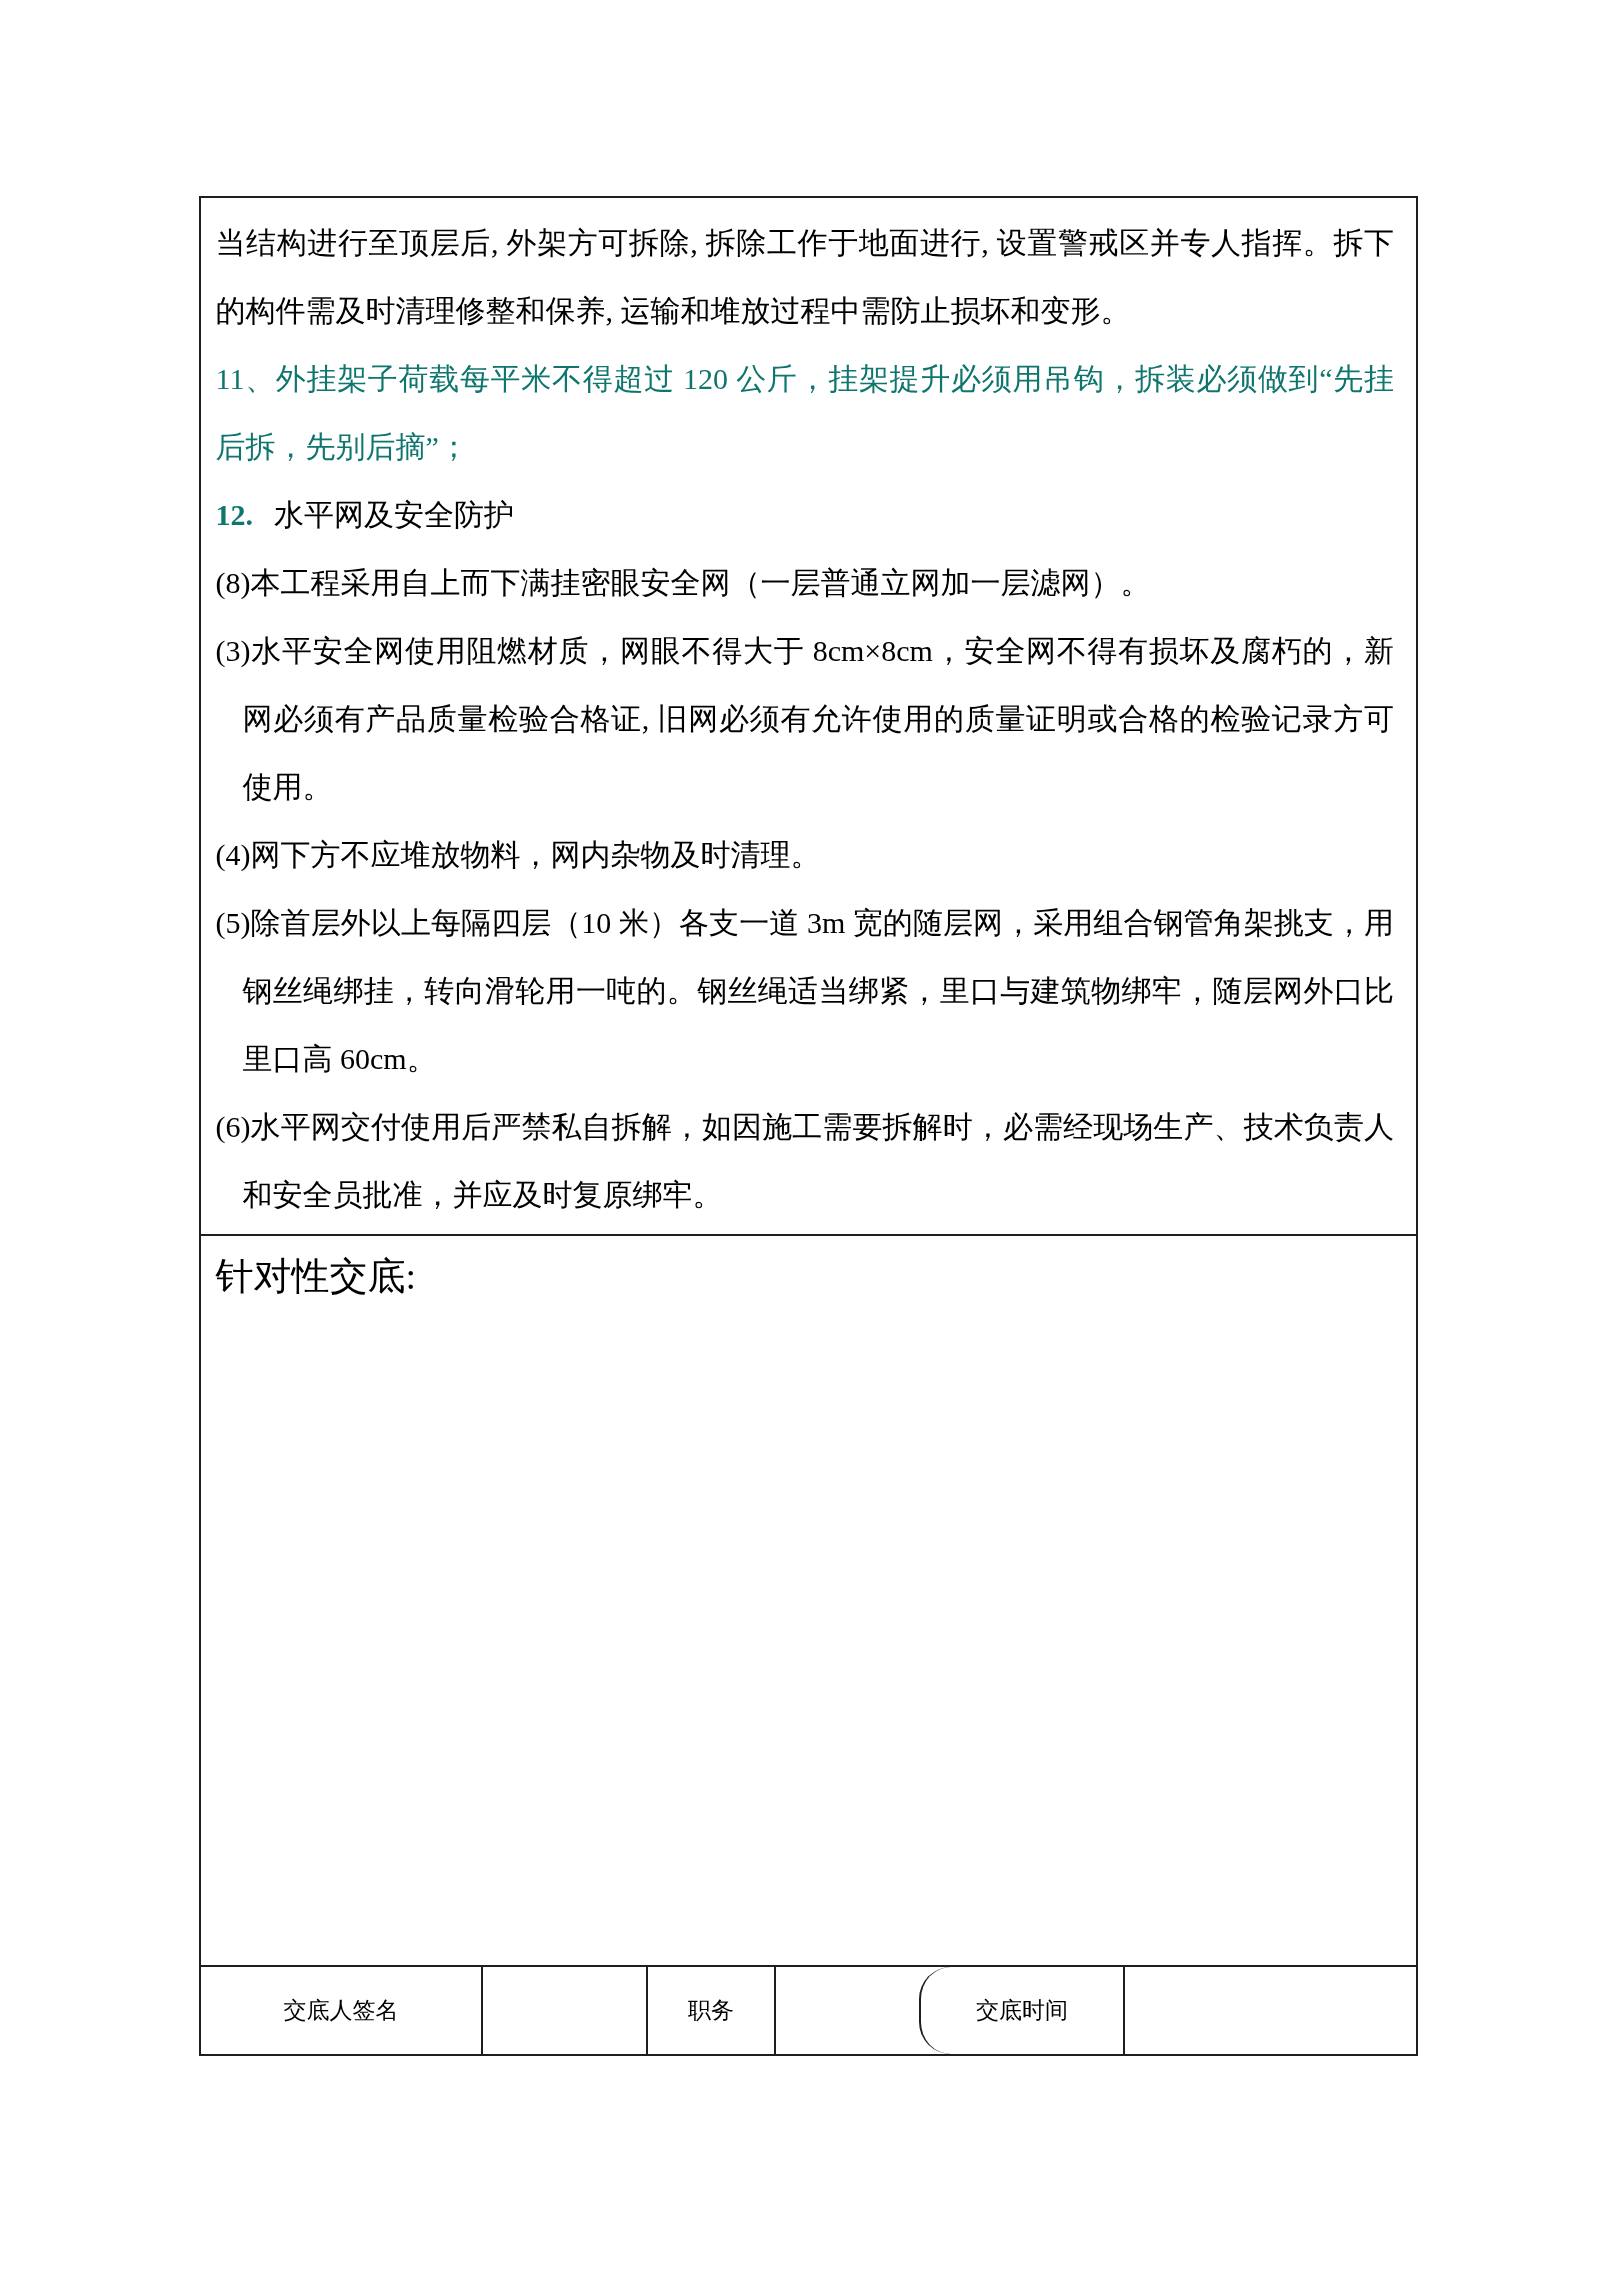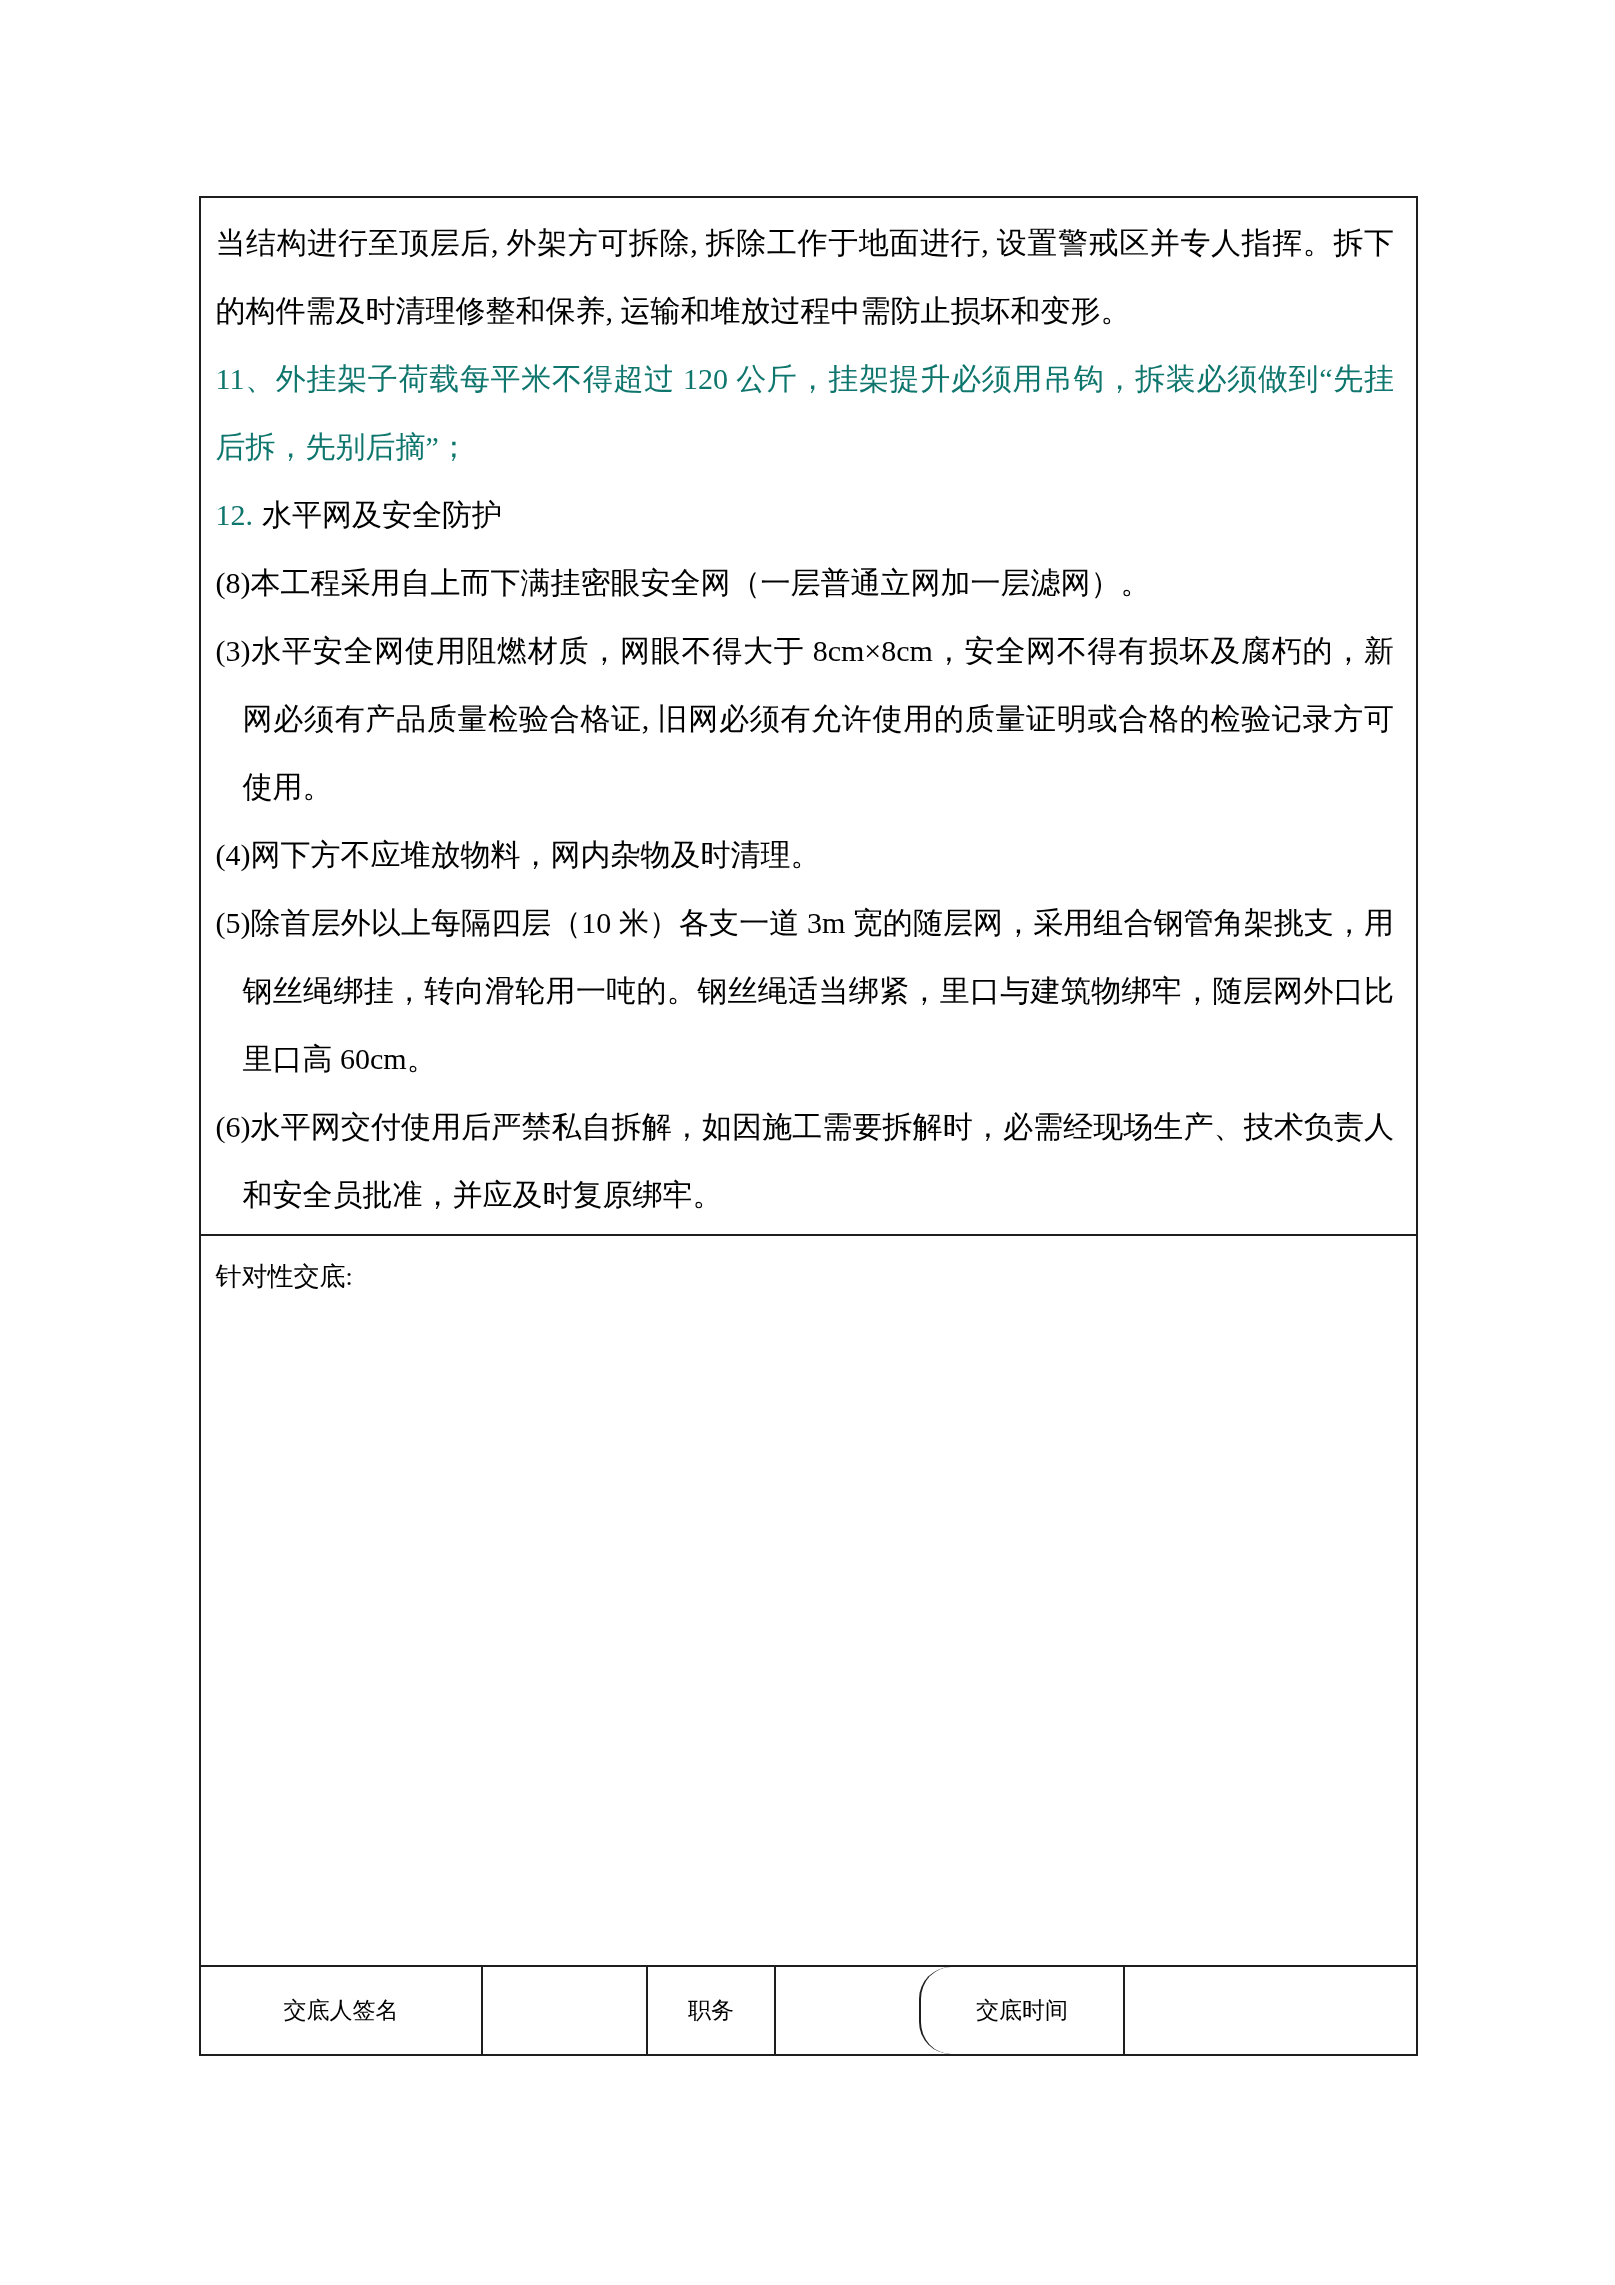--- a/index.html
+++ b/index.html
@@ -40,7 +40,7 @@
     text-indent: -27px;
   }
   .red { color: #0f766e; }
-  .item12-number { margin-right: 9px; }
+  .item12-number { margin-right: 21px; font-weight: bold; }
   .sec-target {
     flex: 1 1 auto;
     border-top: 2.7px solid #1e1e1e;

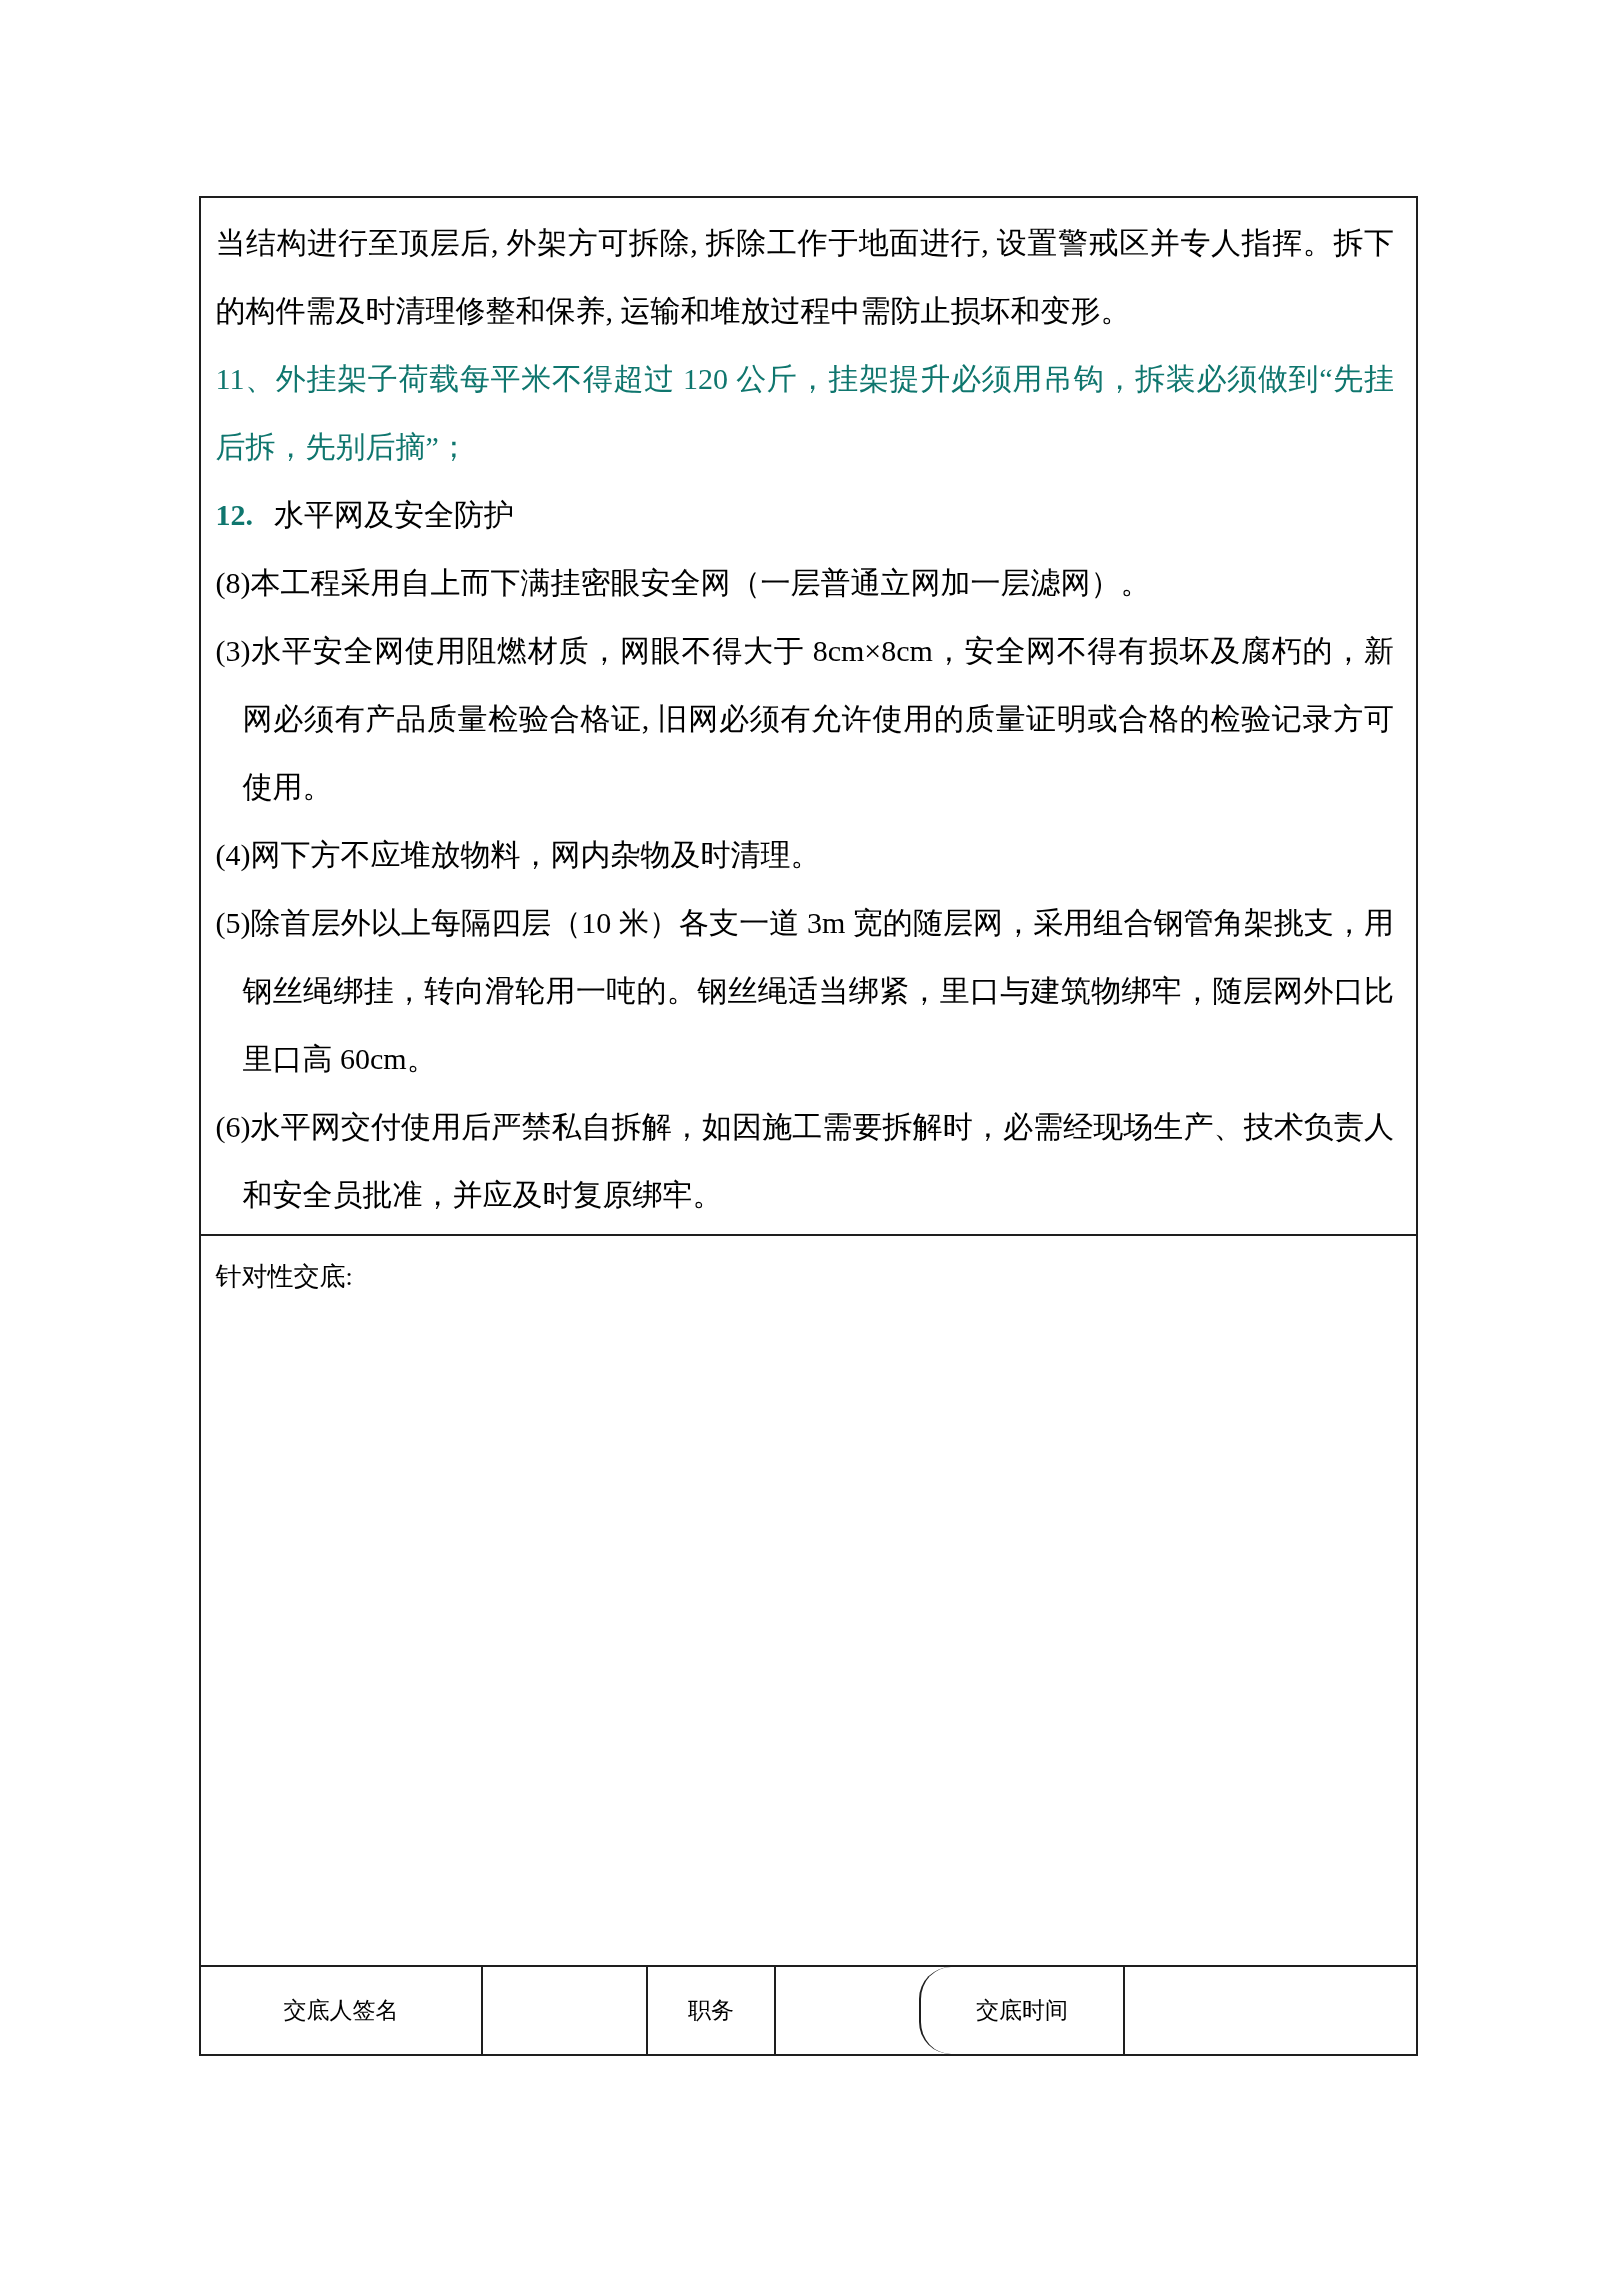--- a/index.html
+++ b/index.html
@@ -48,7 +48,7 @@
     overflow: hidden;
   }
   .target-label {
-    font-size: 26px;
+    font-size: 38px;
     line-height: 51px;
   }
   .sig-row {

